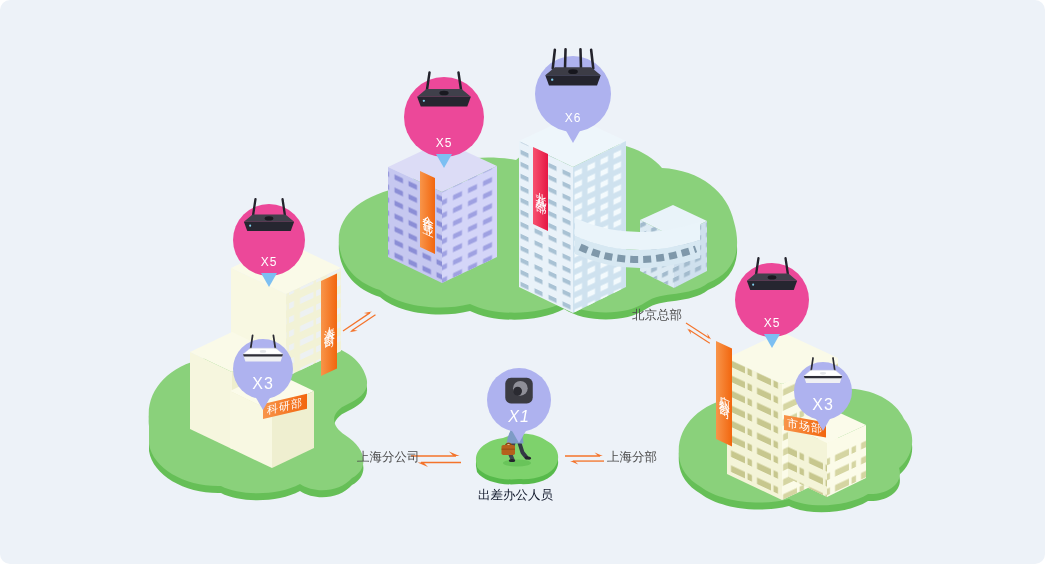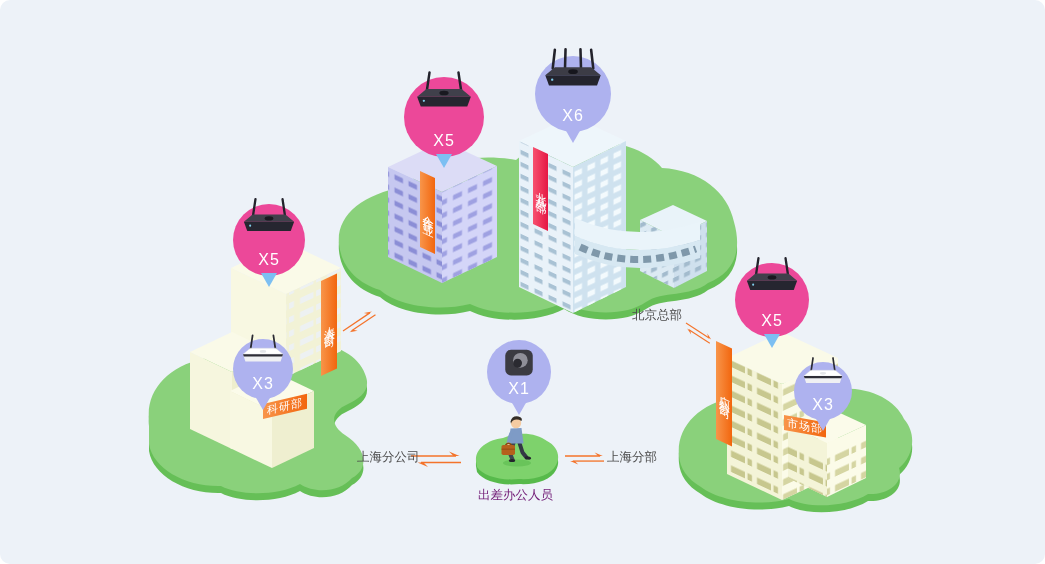--- a/index.html
+++ b/index.html
@@ -32,7 +32,7 @@
   .bubble .router{position:absolute;left:50%;transform:translateX(-50%);}
   .bubble .model{
     position:absolute;bottom:7px;left:0;width:100%;text-align:center;
-    color:#fff;font-size:16px;letter-spacing:1px;
+    color:#fff;font-size:12px;letter-spacing:1px;
   }
   .bubble.small .model{font-size:16px;bottom:6px;}
   

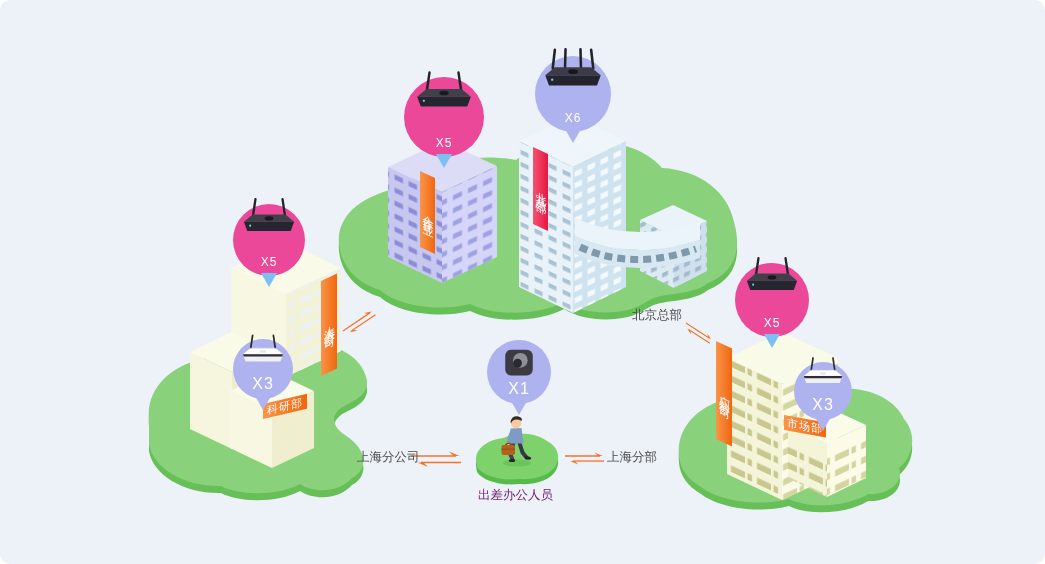--- a/index.html
+++ b/index.html
@@ -307,7 +307,7 @@
     <div class="tail"></div>
   </div>
 
-  <div class="bubble purple small" style="left:487px;top:340px;width:64px;height:64px;">
+  <div class="bubble purple small" style="left:487px;top:368px;width:64px;height:64px;font-style:italic;">
     <svg class="router" style="top:7px;" width="37" height="33" viewBox="0 0 40 36">
         <use href="#sym-router-x1"></use>
       </svg>

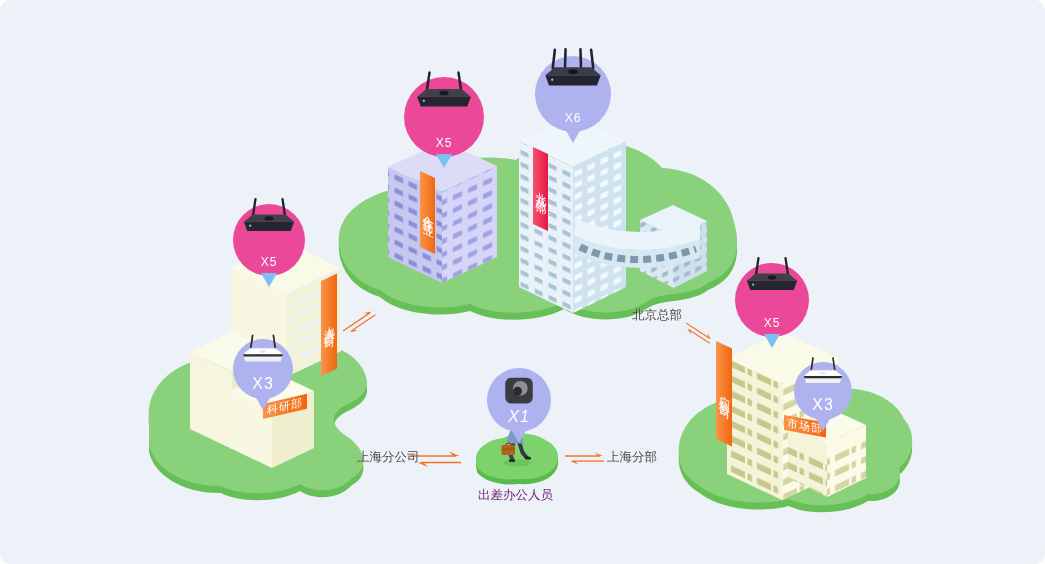--- a/index.html
+++ b/index.html
@@ -37,7 +37,7 @@
   .bubble.small .model{font-size:16px;bottom:6px;}
   
   .link-label{position:absolute;font-size:12.5px;color:#4c4c4c;z-index:5;white-space:nowrap;}
-  .caption{color:#701a75;}
+  .caption{color:#0f172a;}
 </style>
 </head>
 <body>

